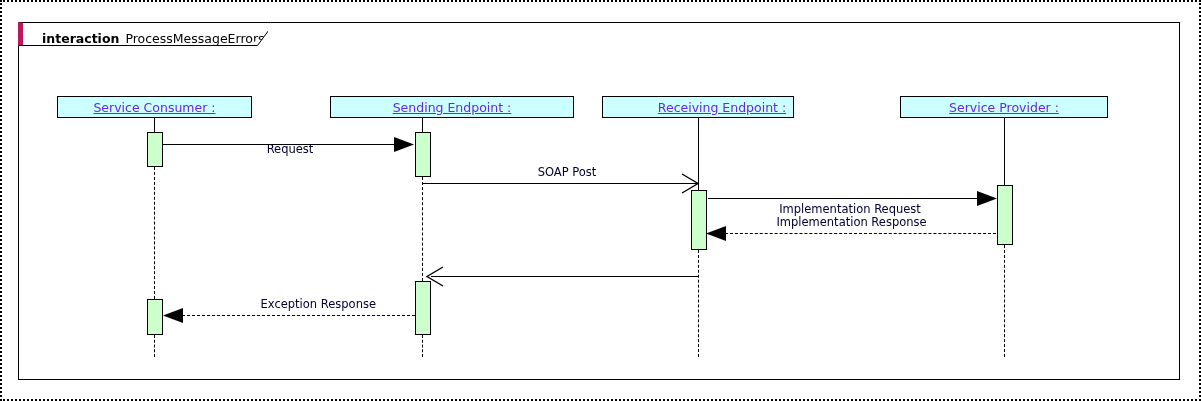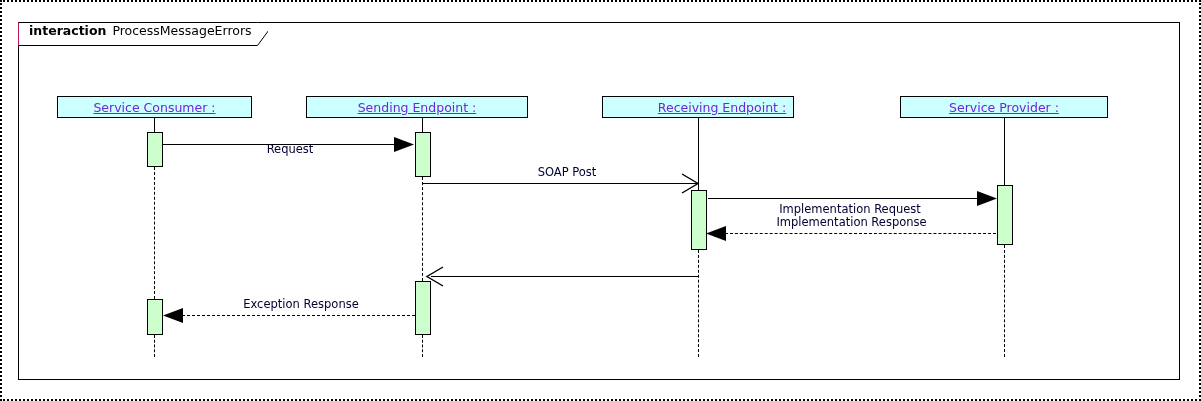--- a/index.html
+++ b/index.html
@@ -37,11 +37,11 @@
     height: 24px;
     box-sizing: border-box;
     background: #ffffff;
-    border-left: 1px solid #be185d;
+    border-left: 5px solid #be185d;
     border-top: 1px solid #000000;
     display: flex;
-    align-items: flex-start;
-    padding: 0 6px 0 10px;
+    align-items: flex-end;
+    padding: 0 6px 0 19px;
     white-space: nowrap;
     font-size: 12.5px;
     color: #000000;

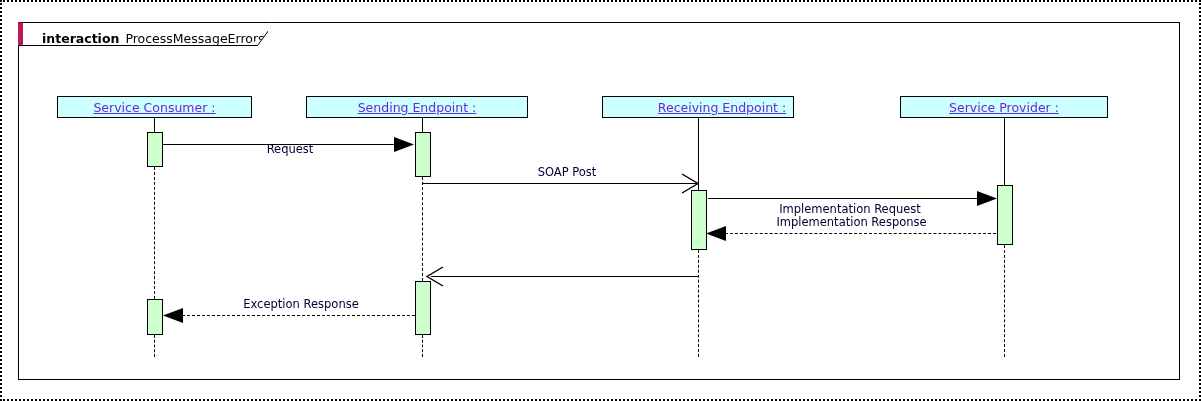--- a/index.html
+++ b/index.html
@@ -138,7 +138,7 @@
   <div class="activation" style="left:145px; top:130px; height:35px;"></div>
   <div class="activation" style="left:145px; top:297px; height:36px;"></div>
 
-  <div class="lifeline-head" style="left:304px; top:94px; width:222px;">
+  <div class="lifeline-head" style="left:328px; top:94px; width:244px;">
     <span>Sending Endpoint :</span>
   </div>
   <div class="lifeline-stem solid-top" style="left:420px; top:116px; height:14px;"></div>

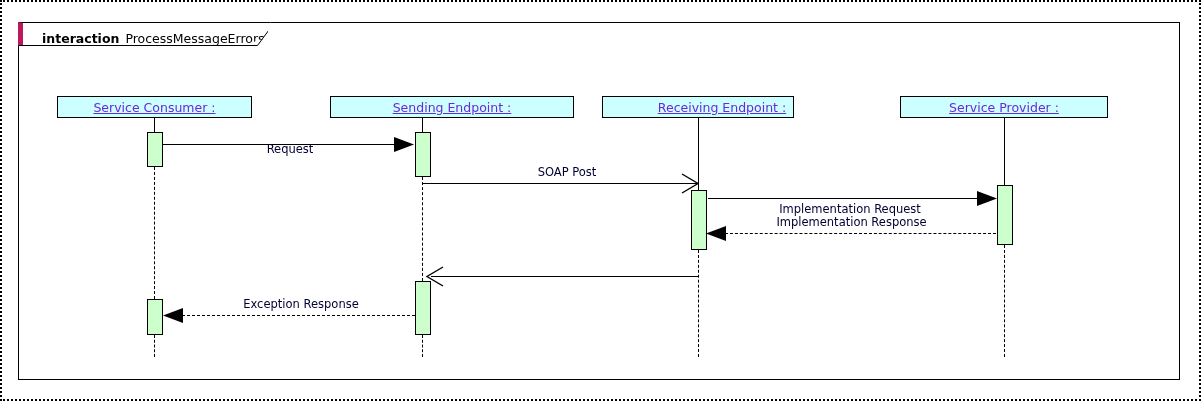--- a/index.html
+++ b/index.html
@@ -190,7 +190,7 @@
     <polyline points="19,0 3,9.5 19,19" fill="none" stroke="#000000" stroke-width="1.4"></polyline>
   </svg>
 
-  <div class="msg-label" style="left:224px; top:295px; width:150px;">Exception Response</div>
+  <div class="msg-label" style="left:224px; top:295px; width:150px;text-align:right;">Exception Response</div>
   <div class="msg-line dashed" style="left:180px; top:313px; width:233px;"></div>
   <svg class="arrow-svg" style="left:160px; top:305px; width:22px; height:17px;">
     <polygon points="21,1 1,8.5 21,16" fill="#000000"></polygon>

